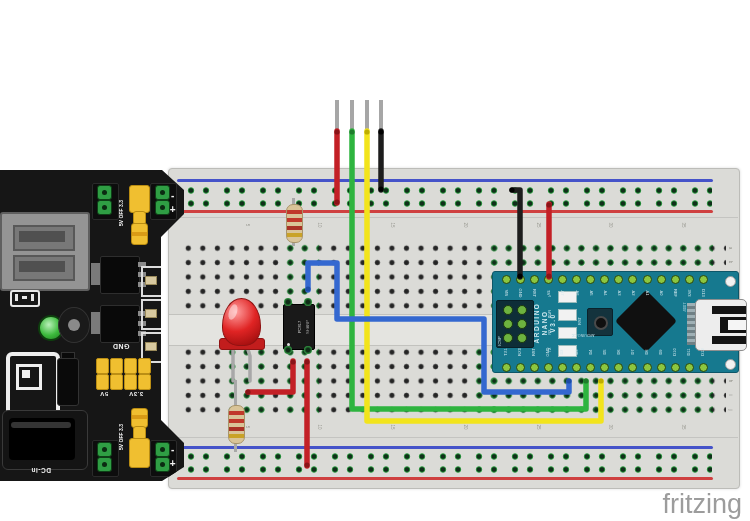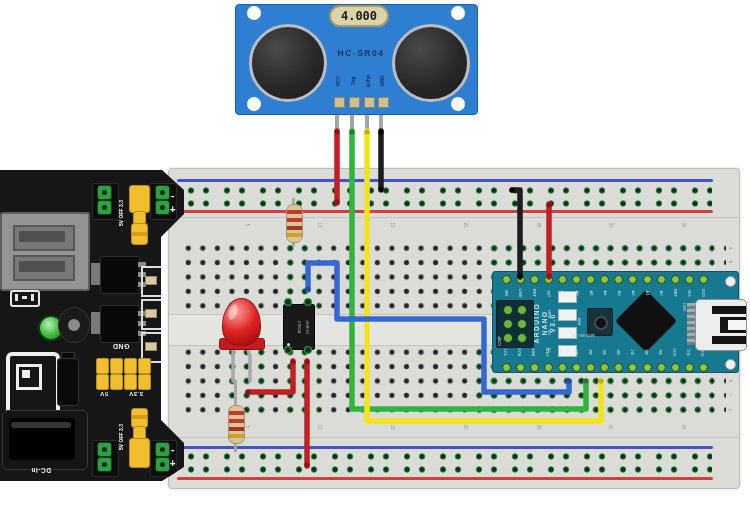--- a/index.html
+++ b/index.html
@@ -406,30 +406,6 @@
     </g>
   </svg>
 
-  <div class="abs" style="left:235px;top:4px;width:241px;height:109px;background:var(--sensor_blue,#2e7fd2);border:1px solid #1b5fa0;border-radius:4px;">
-    <div class="abs" style="left:11px;top:1px;width:14px;height:14px;border-radius:50%;background:#fff;"></div>
-    <div class="abs" style="left:215px;top:1px;width:14px;height:14px;border-radius:50%;background:#fff;"></div>
-    <div class="abs" style="left:11px;top:92px;width:14px;height:14px;border-radius:50%;background:#fff;"></div>
-    <div class="abs" style="left:215px;top:92px;width:14px;height:14px;border-radius:50%;background:#fff;"></div>
-    <div class="abs" style="left:13px;top:19px;width:78px;height:78px;border-radius:50%;border:3px solid #b9bdc2;
-         background:radial-gradient(circle at 35% 30%,#4a4a4a,#262626 60%,#1c1c1c);box-sizing:border-box;"></div>
-    <div class="abs" style="left:156px;top:19px;width:78px;height:78px;border-radius:50%;border:3px solid #b9bdc2;
-         background:radial-gradient(circle at 35% 30%,#4a4a4a,#262626 60%,#1c1c1c);box-sizing:border-box;"></div>
-    <div class="abs" style="left:93px;top:0;width:60px;height:22px;background:#ddd3a8;border:2px solid #a89a66;border-radius:12px;
-         display:flex;align-items:center;justify-content:center;font-family:'DejaVu Sans Mono',monospace;font-weight:bold;font-size:12px;color:#1a1a1a;box-sizing:border-box;">4.000</div>
-    <div class="abs" style="left:92px;top:42px;width:66px;height:12px;display:flex;align-items:center;justify-content:center;
-         font-size:8.5px;font-weight:bold;letter-spacing:1.5px;color:#10355e;">HC-SR04</div>
-    <div class="abs" style="left:97.5px;top:92px;width:9px;height:9px;background:#cdbf8e;border:1px solid #8f8464;"></div>
-    <div class="abs" style="left:112.5px;top:92px;width:9px;height:9px;background:#cdbf8e;border:1px solid #8f8464;"></div>
-    <div class="abs" style="left:127.5px;top:92px;width:9px;height:9px;background:#cdbf8e;border:1px solid #8f8464;"></div>
-    <div class="abs" style="left:141.5px;top:92px;width:9px;height:9px;background:#cdbf8e;border:1px solid #8f8464;"></div>
-    <div id="sensor-pin-labels" class="abs" style="left:0;top:0;width:241px;height:109px;">
-        <div style="position: absolute; left: 93px; top: 62px; width: 18px; height: 28px; color: rgb(13, 48, 88); font-weight: bold; font-size: 9px; display: flex; align-items: center; justify-content: center; transform: rotate(-90deg) scale(0.55); white-space: nowrap;">VCC</div>
-        <div style="position: absolute; left: 108px; top: 62px; width: 18px; height: 28px; color: rgb(13, 48, 88); font-weight: bold; font-size: 9px; display: flex; align-items: center; justify-content: center; transform: rotate(-90deg) scale(0.55); white-space: nowrap;">Trig</div>
-        <div style="position: absolute; left: 123px; top: 62px; width: 18px; height: 28px; color: rgb(13, 48, 88); font-weight: bold; font-size: 9px; display: flex; align-items: center; justify-content: center; transform: rotate(-90deg) scale(0.55); white-space: nowrap;">Echo</div>
-        <div style="position: absolute; left: 137px; top: 62px; width: 18px; height: 28px; color: rgb(13, 48, 88); font-weight: bold; font-size: 9px; display: flex; align-items: center; justify-content: center; transform: rotate(-90deg) scale(0.55); white-space: nowrap;">GND</div>
-      </div>
-  </div>
 
 </div>
 

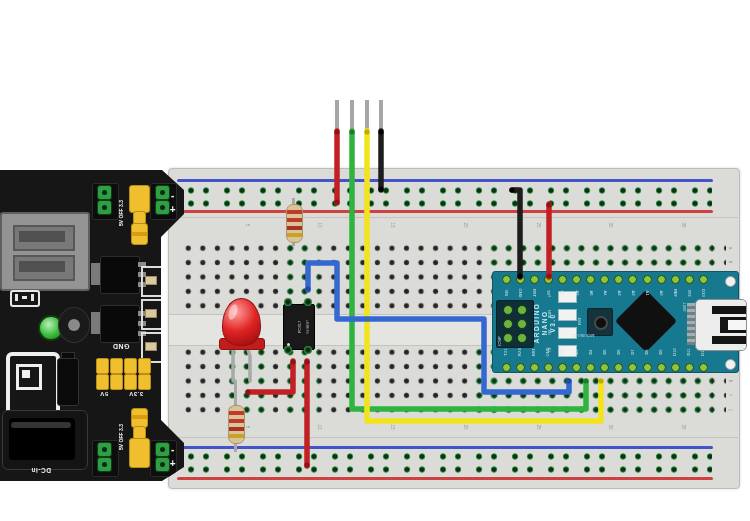--- a/index.html
+++ b/index.html
@@ -407,6 +407,7 @@
   </svg>
 
 
+  <div class="abs" id="logo">fritzing</div>
 </div>
 
 </body></html>

